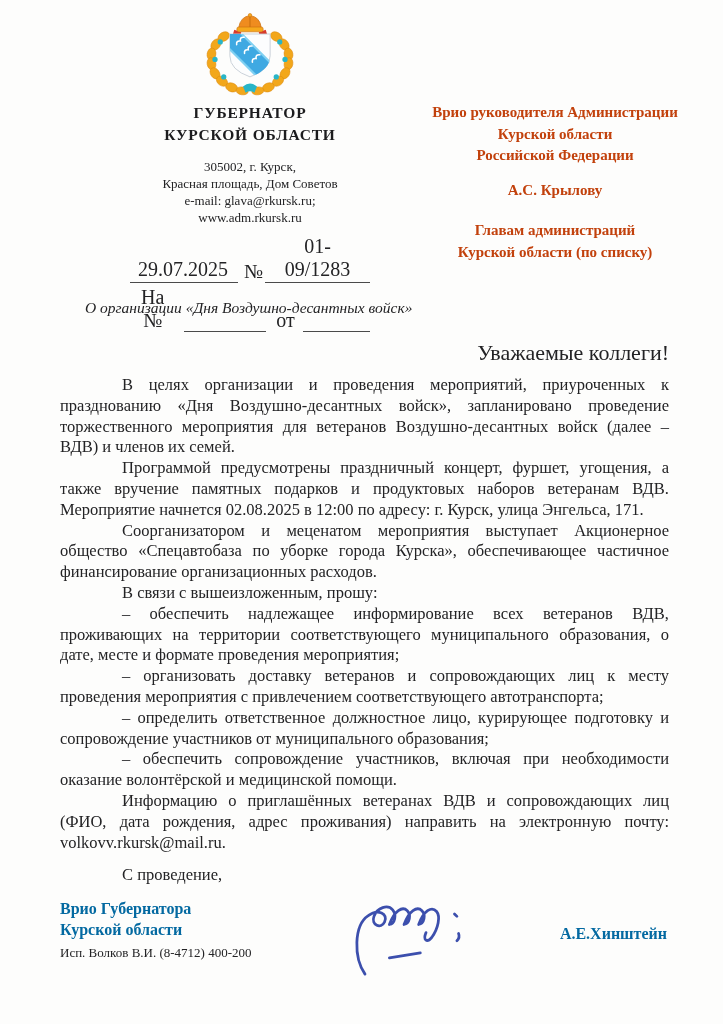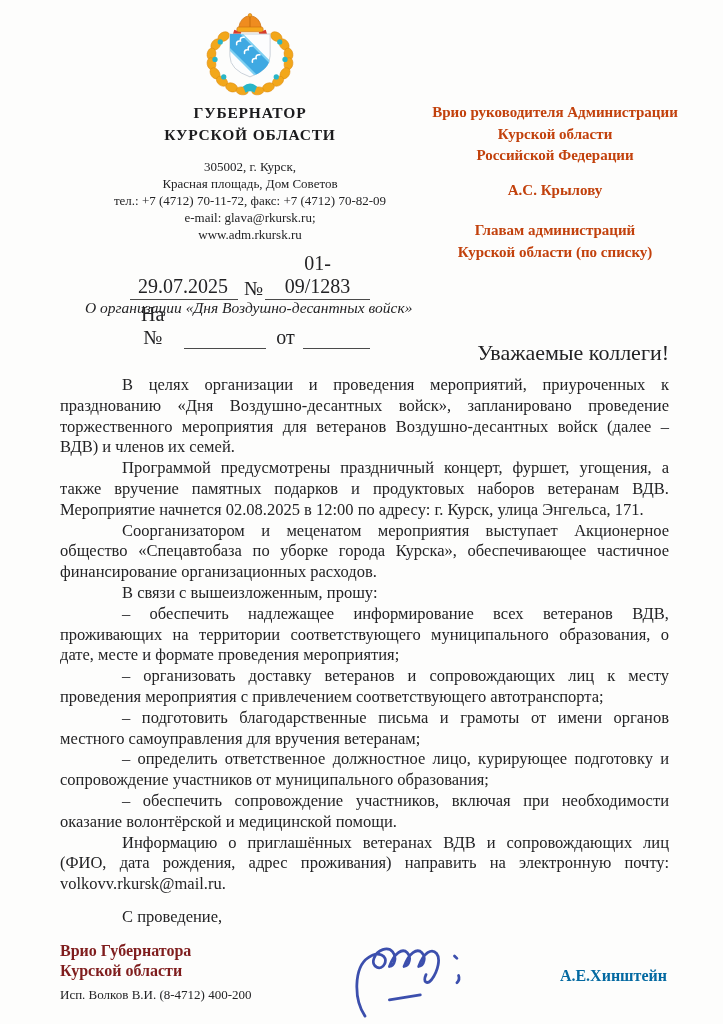--- a/index.html
+++ b/index.html
@@ -131,7 +131,6 @@
     <div class="addr">
       <div>305002, г. Курск,</div>
       <div>Красная площадь, Дом Советов</div>
-      <div>тел.: +7 (4712) 70-11-72, факс: +7 (4712) 70-82-09</div>
       <div>e-mail: glava@rkursk.ru;</div>
       <div>www.adm.rkursk.ru</div>
     </div>

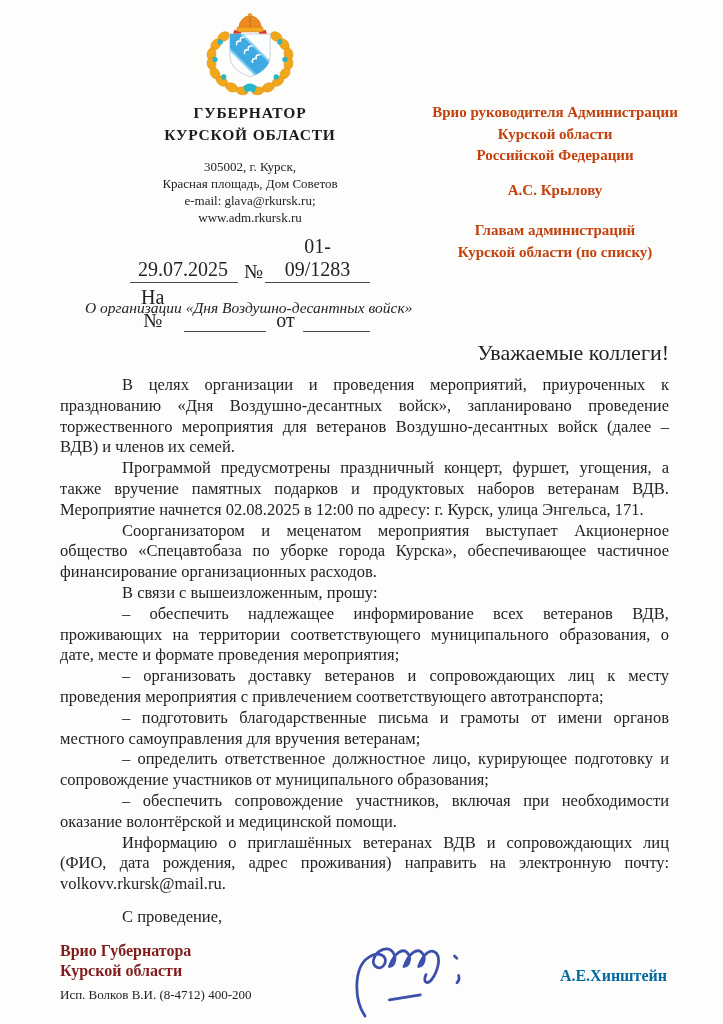--- a/index.html
+++ b/index.html
@@ -172,7 +172,6 @@
       <p>В связи с вышеизложенным, прошу:</p>
       <p>– обеспечить надлежащее информирование всех ветеранов ВДВ, проживающих на территории соответствующего муниципального образования, о дате, месте и формате проведения мероприятия;</p>
       <p>– организовать доставку ветеранов и сопровождающих лиц к месту проведения мероприятия с привлечением соответствующего автотранспорта;</p>
-      <p>– подготовить благодарственные письма и грамоты от имени органов местного самоуправления для вручения ветеранам;</p>
       <p>– определить ответственное должностное лицо, курирующее подготовку и сопровождение участников от муниципального образования;</p>
       <p>– обеспечить сопровождение участников, включая при необходимости оказание волонтёрской и медицинской помощи.</p>
       <p>Информацию о приглашённых ветеранах ВДВ и сопровождающих лиц (ФИО, дата рождения, адрес проживания) направить на электронную почту: volkovv.rkursk@mail.ru.</p>

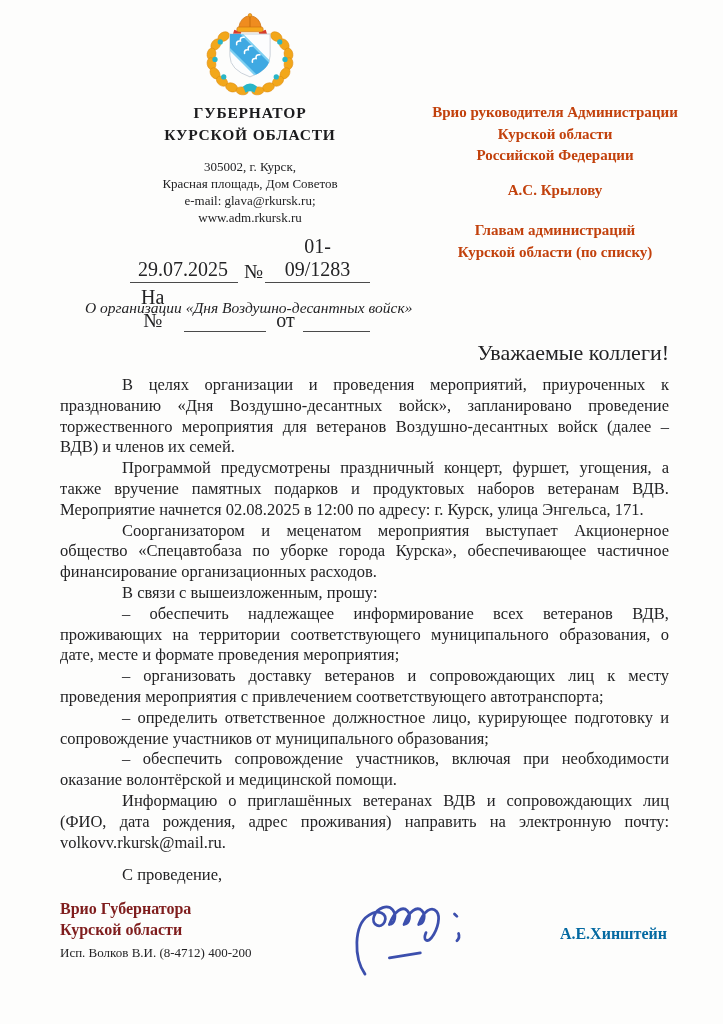--- a/index.html
+++ b/index.html
@@ -54,7 +54,7 @@
   .closing { margin-top: 12px; font-size: 16.5px; text-indent: 62px; }
   
   .sig-row { position: relative; margin-top: 14px; height: 96px; }
-  .sig-pos { font-weight: bold; font-size: 16px; line-height: 20.5px; color: #7f1d1d; }
+  .sig-pos { font-weight: bold; font-size: 16px; line-height: 20.5px; color: #0369a1; }
   .executor { margin-top: 5px; font-size: 13px; }
   .autograph { position: absolute; left: 292px; top: -16px; }
   .sig-name { position: absolute; right: 2px; top: 26px; font-weight: bold; font-size: 16px; color: #0369a1; }

